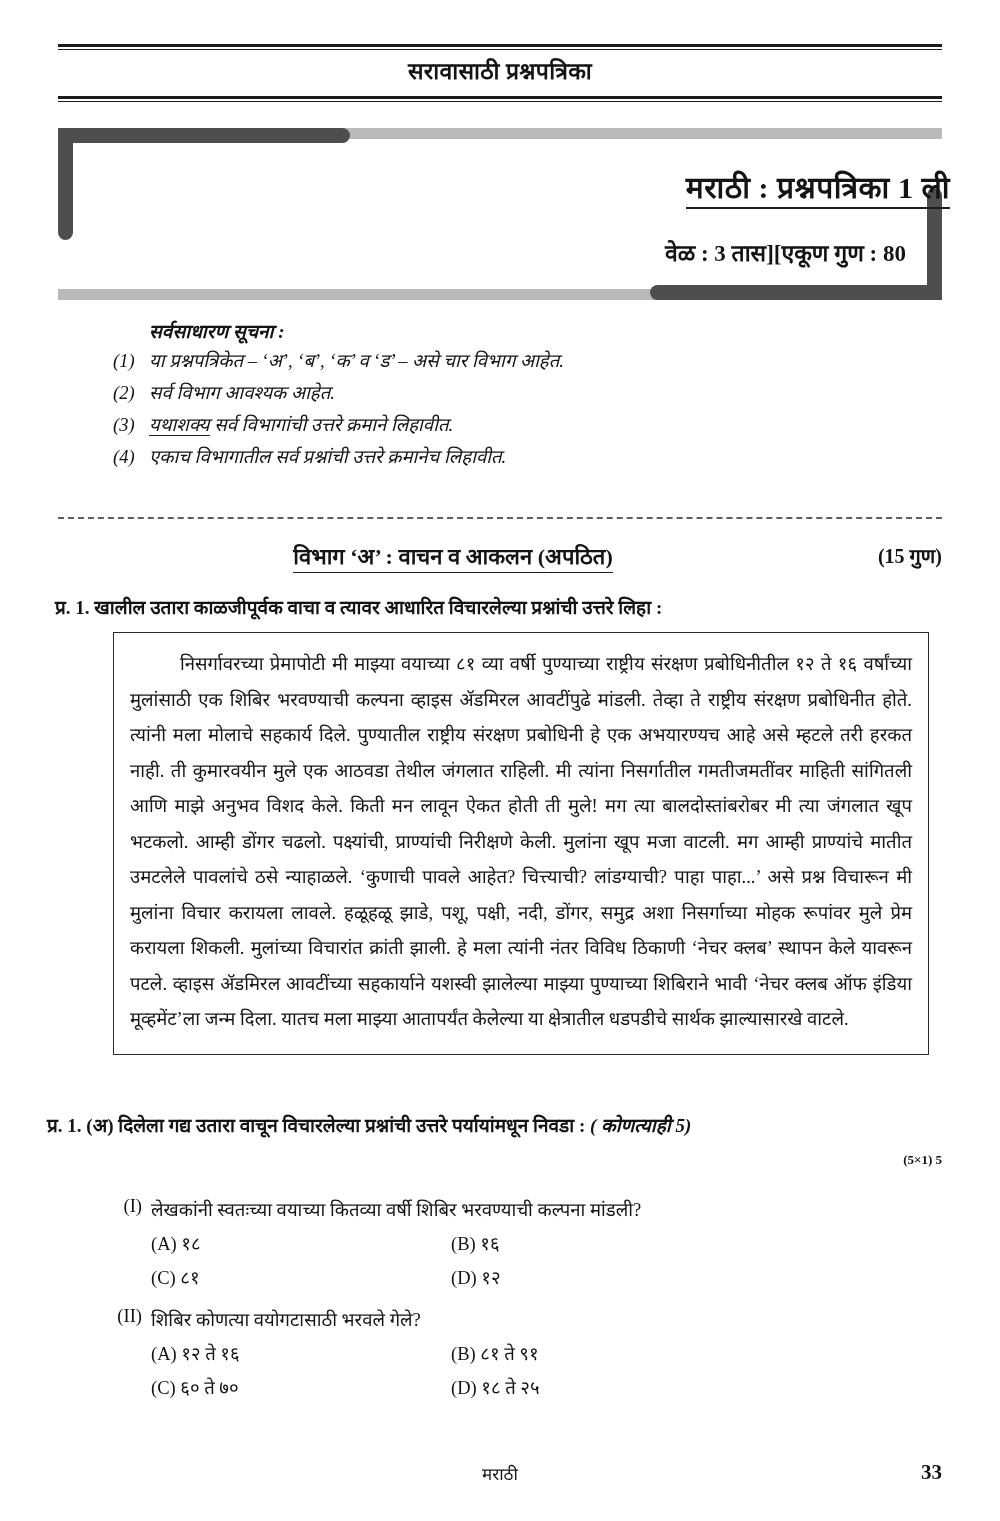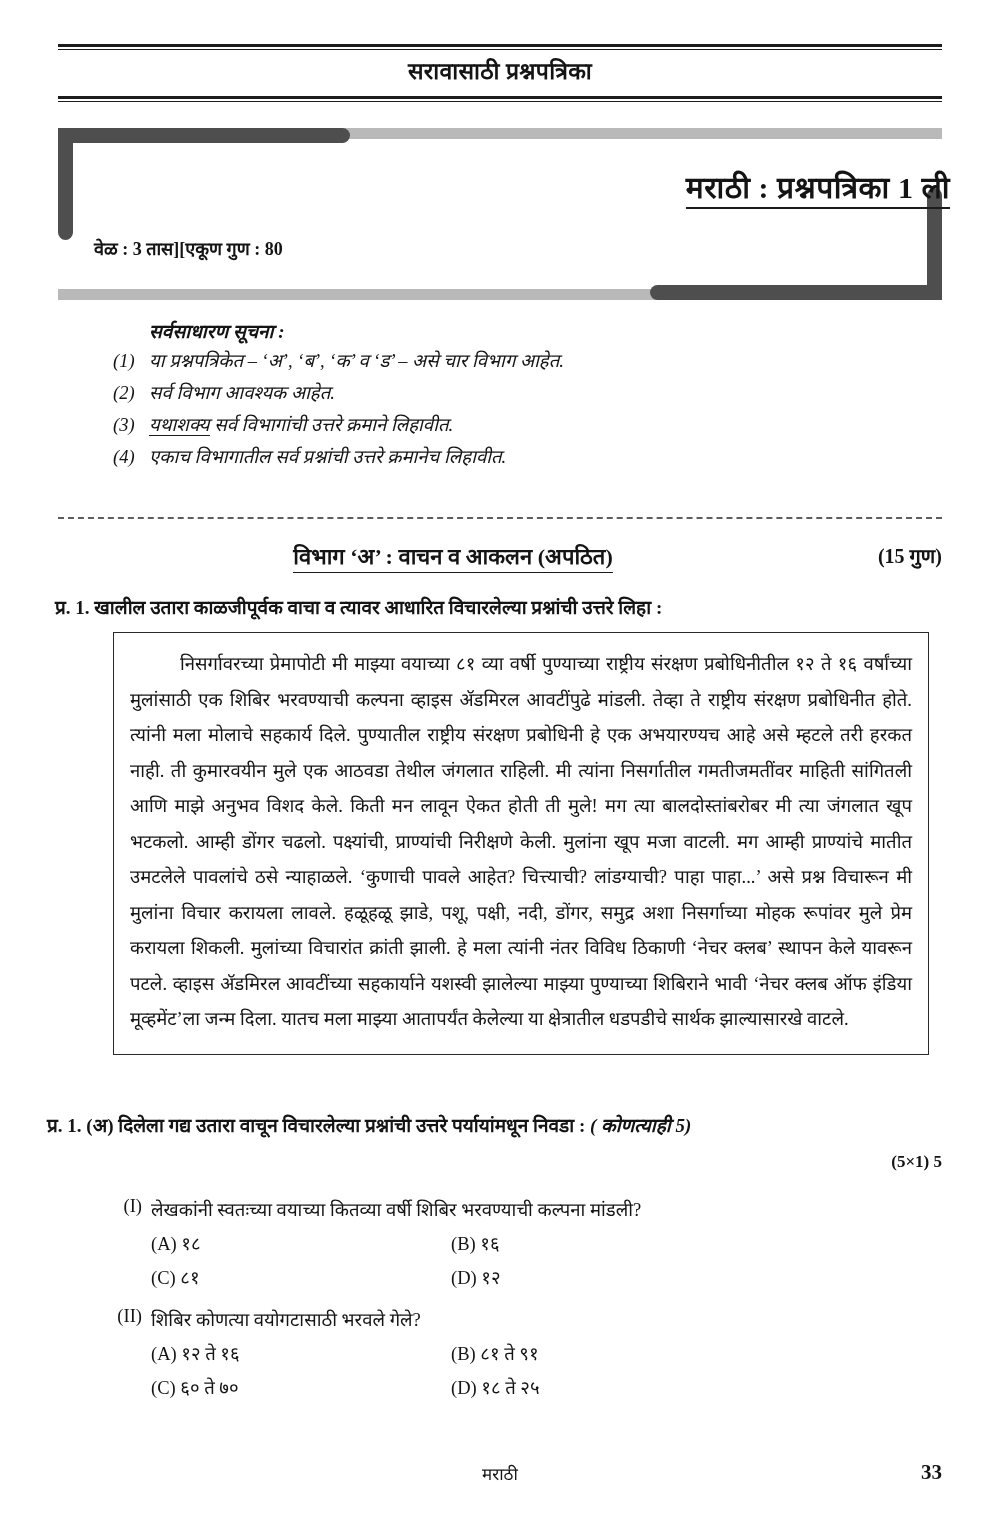--- a/index.html
+++ b/index.html
@@ -127,8 +127,8 @@
     position: absolute;
     left: 36px; top: 108px; width: 812px;
     display: flex;
-    justify-content: flex-start;
-    font-size: 18px;
+    justify-content: flex-end;
+    font-size: 23px;
     font-weight: bold;
   }
 

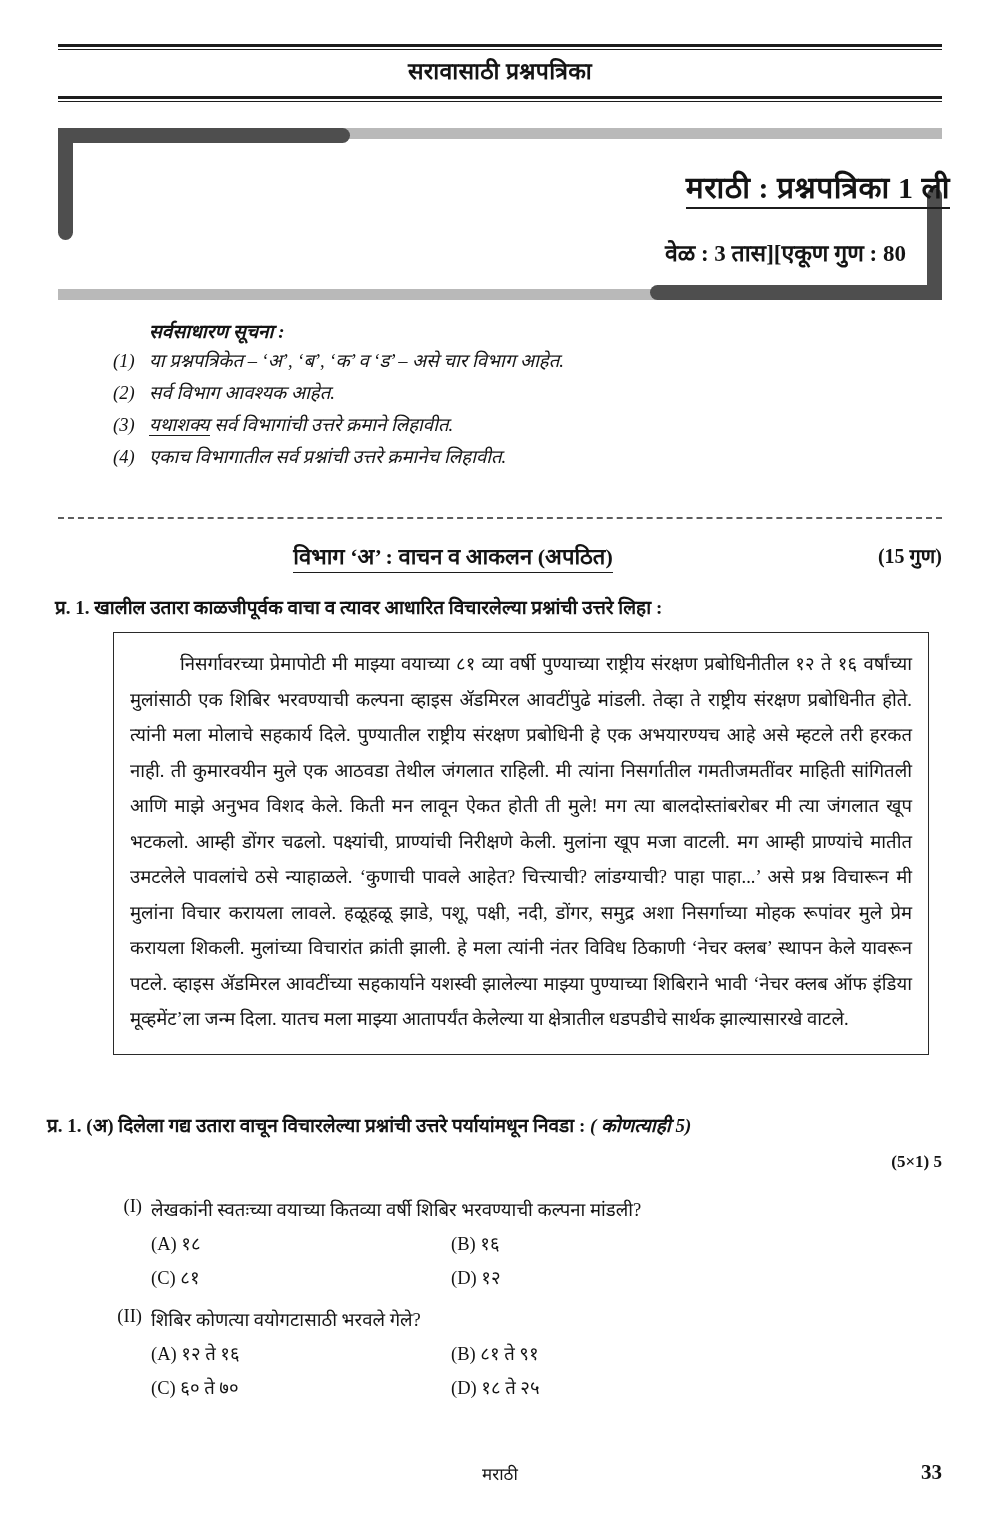--- a/index.html
+++ b/index.html
@@ -222,7 +222,7 @@
   .q1a-marks {
     position: absolute;
     right: 58px; top: 1152px;
-    font-size: 17px;
+    font-size: 13px;
     font-weight: bold;
   }
 

